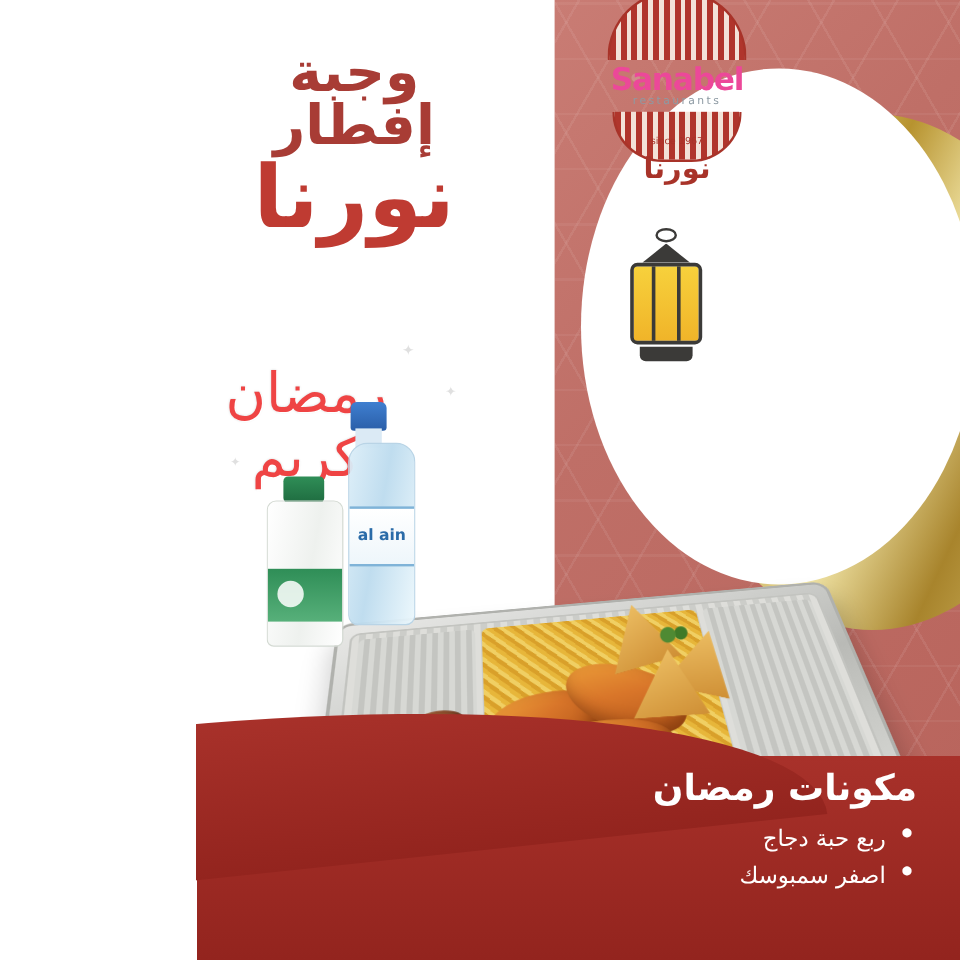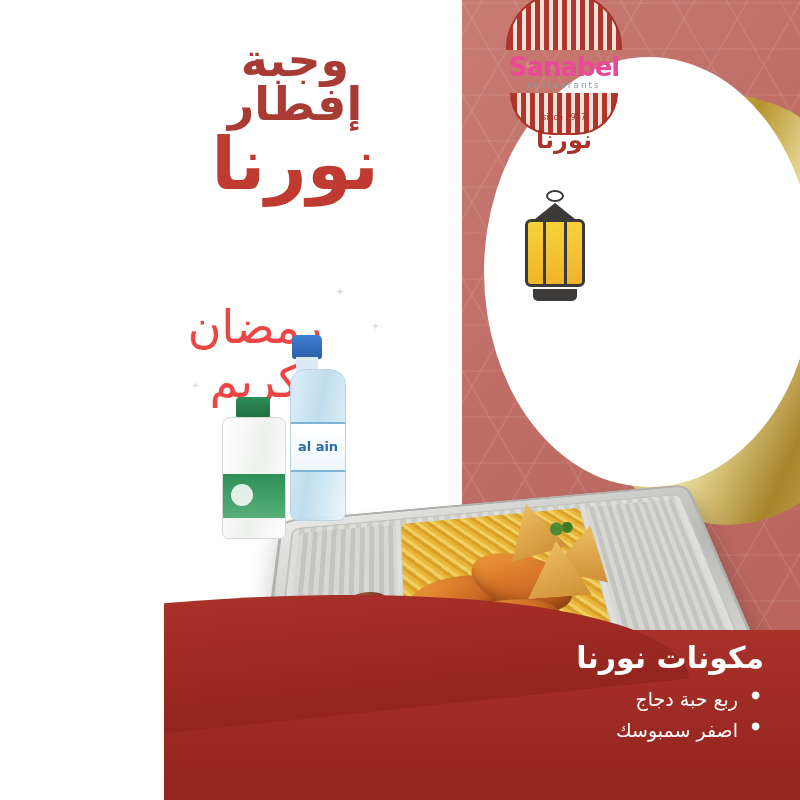--- a/index.html
+++ b/index.html
@@ -552,7 +552,7 @@
 
   <div class="banner">
     <div class="banner-swoosh"></div>
-    <div class="banner-title">مكونات نورنا</div>
+    <div class="banner-title">مكونات رمضان</div>
     <ul class="ingredients">
       <li>ربع حبة دجاج</li>
       <li>اصفر سمبوسك</li>

